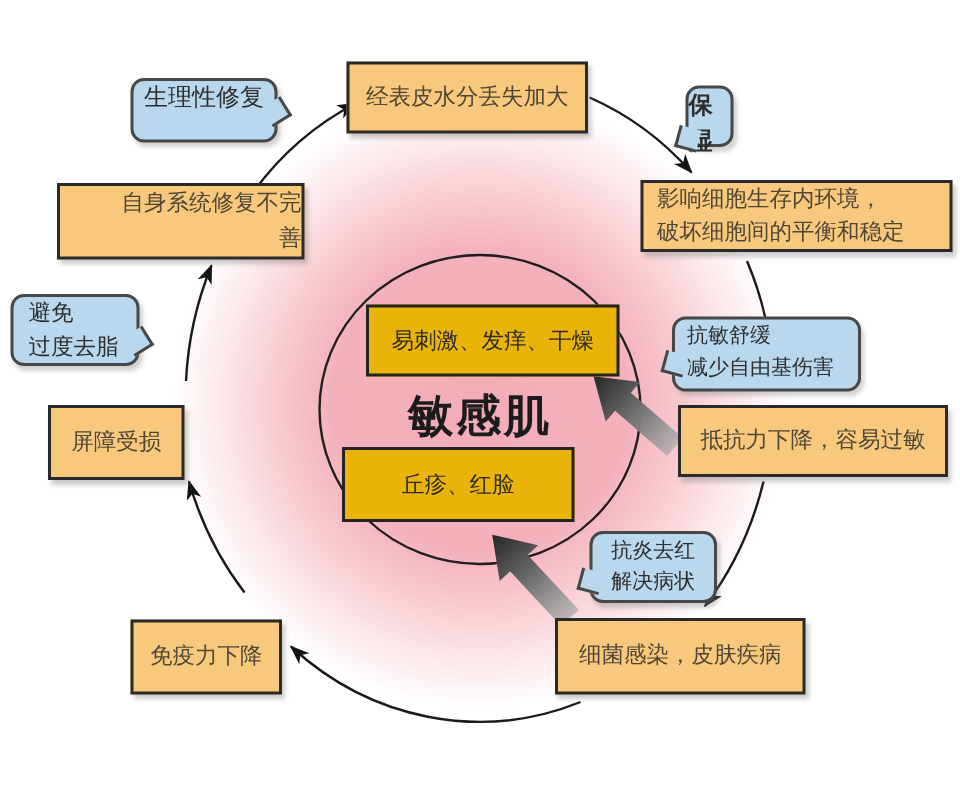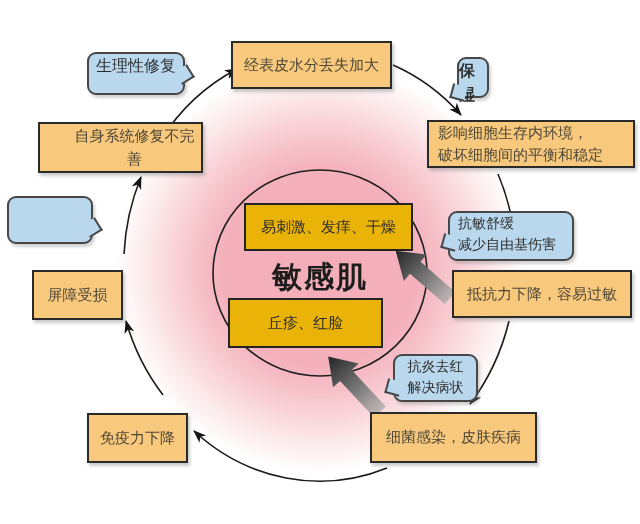--- a/index.html
+++ b/index.html
@@ -10,7 +10,7 @@
   .layer{position:absolute;left:0;top:0;}
   .node{
     position:absolute;box-sizing:border-box;background:#f8c97c;border:2px solid #2a2a2a;
-    color:#4e4738;display:flex;align-items:center;justify-content:center;text-align:center;
+    color:#4e4738;display:flex;align-items:center;justify-content:center;text-align:right;
     font-size:15px;line-height:1.5;white-space:pre-line;
     box-shadow:2px 3px 3px rgba(125,125,125,.4);
   }

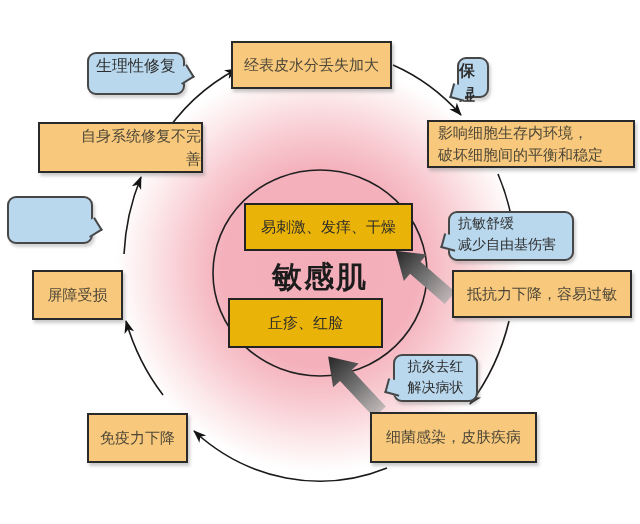--- a/index.html
+++ b/index.html
@@ -109,6 +109,8 @@
     <span class="tail t-left" style="left:-9px;top:24px;transform:rotate(15deg);"></span>
   </div>
   <div class="bubble align-left" style="left:7px;top:196px;width:86px;height:48px;">
+    <span>避免
+过度去脂</span>
     <span class="tail t-right" style="right:-9px;top:22px;transform:rotate(58deg);"></span>
   </div>
 

